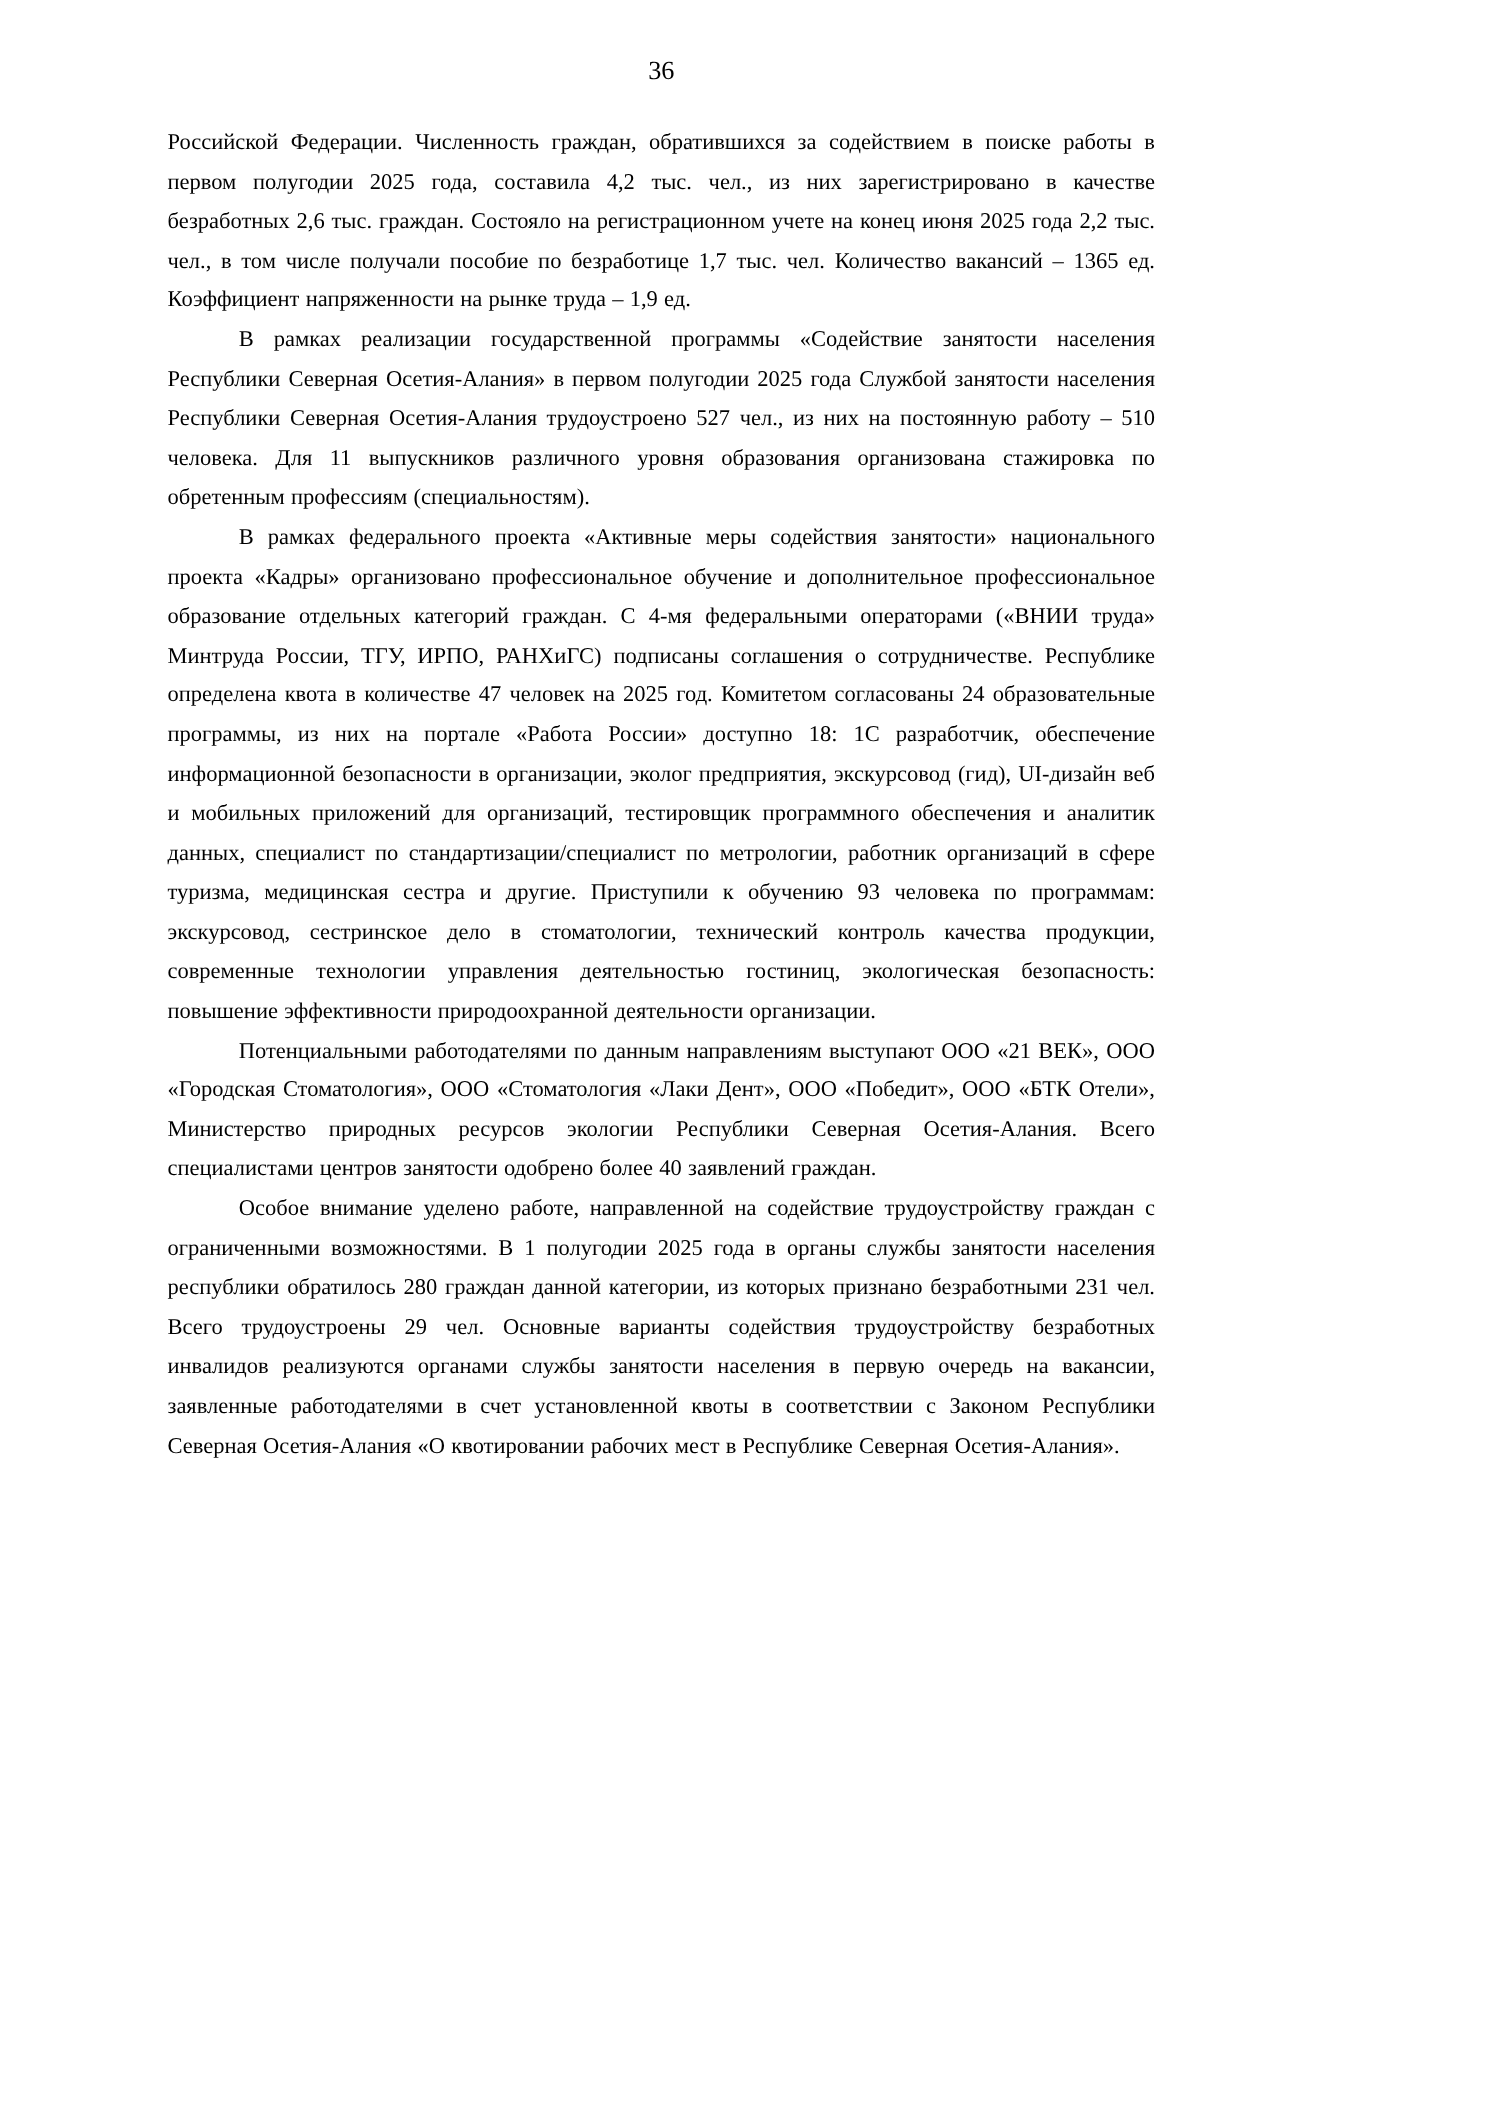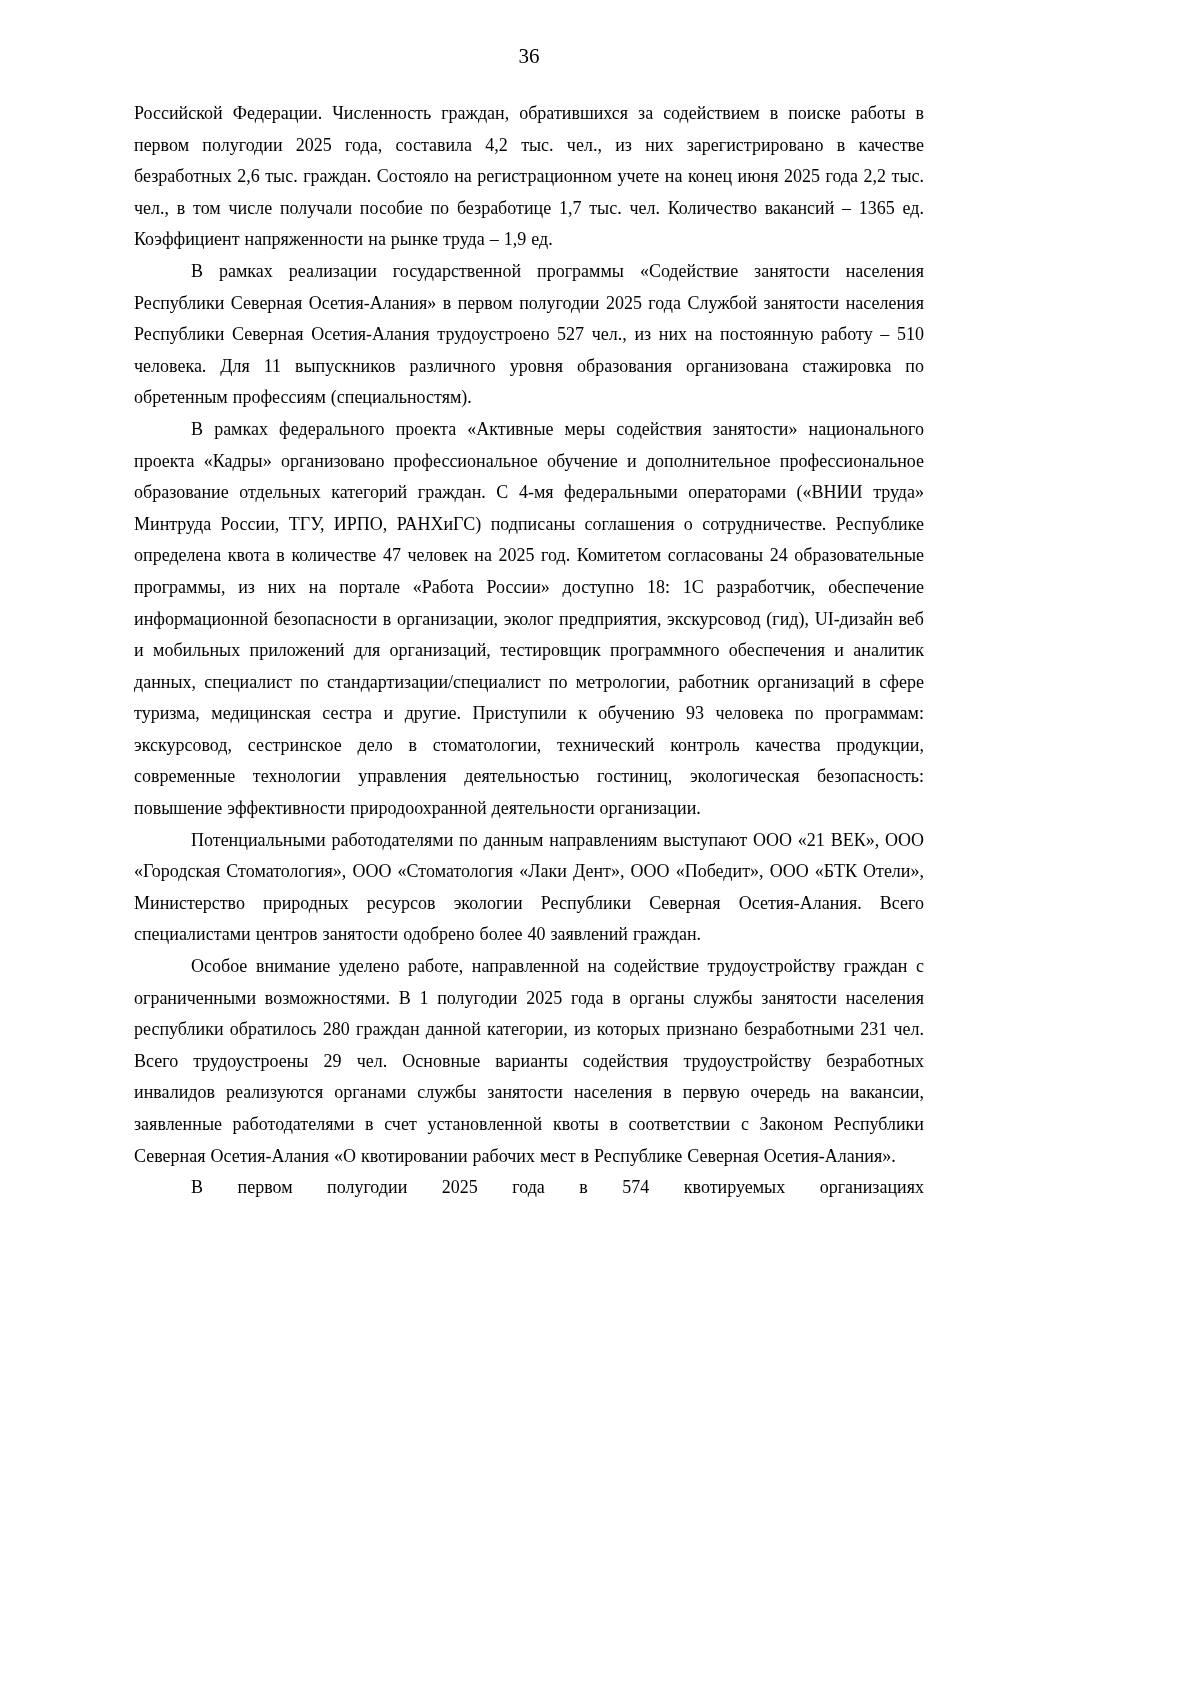--- a/index.html
+++ b/index.html
@@ -58,7 +58,6 @@
 
   <p class="para">Особое внимание уделено работе, направленной на содействие трудоустройству граждан с ограниченными возможностями. В 1 полугодии 2025 года в органы службы занятости населения республики обратилось 280 граждан данной категории, из которых признано безработными 231 чел. Всего трудоустроены 29 чел. Основные варианты содействия трудоустройству безработных инвалидов реализуются органами службы занятости населения в первую очередь на вакансии, заявленные работодателями в счет установленной квоты в соответствии с Законом Республики Северная Осетия-Алания «О квотировании рабочих мест в Республике Северная Осетия-Алания».</p>
 
-  <p class="para continued">В первом полугодии 2025 года в 574 квотируемых организациях</p>
 
 </div>
 

